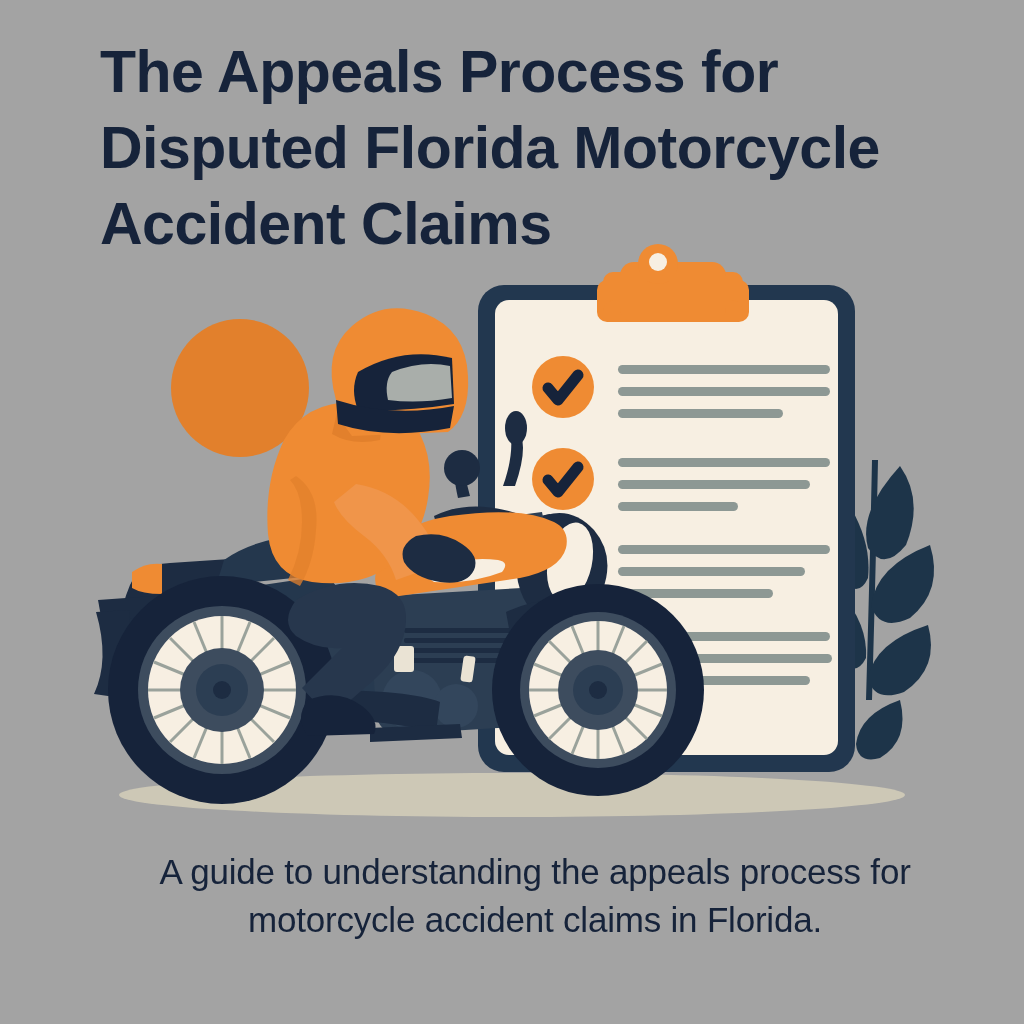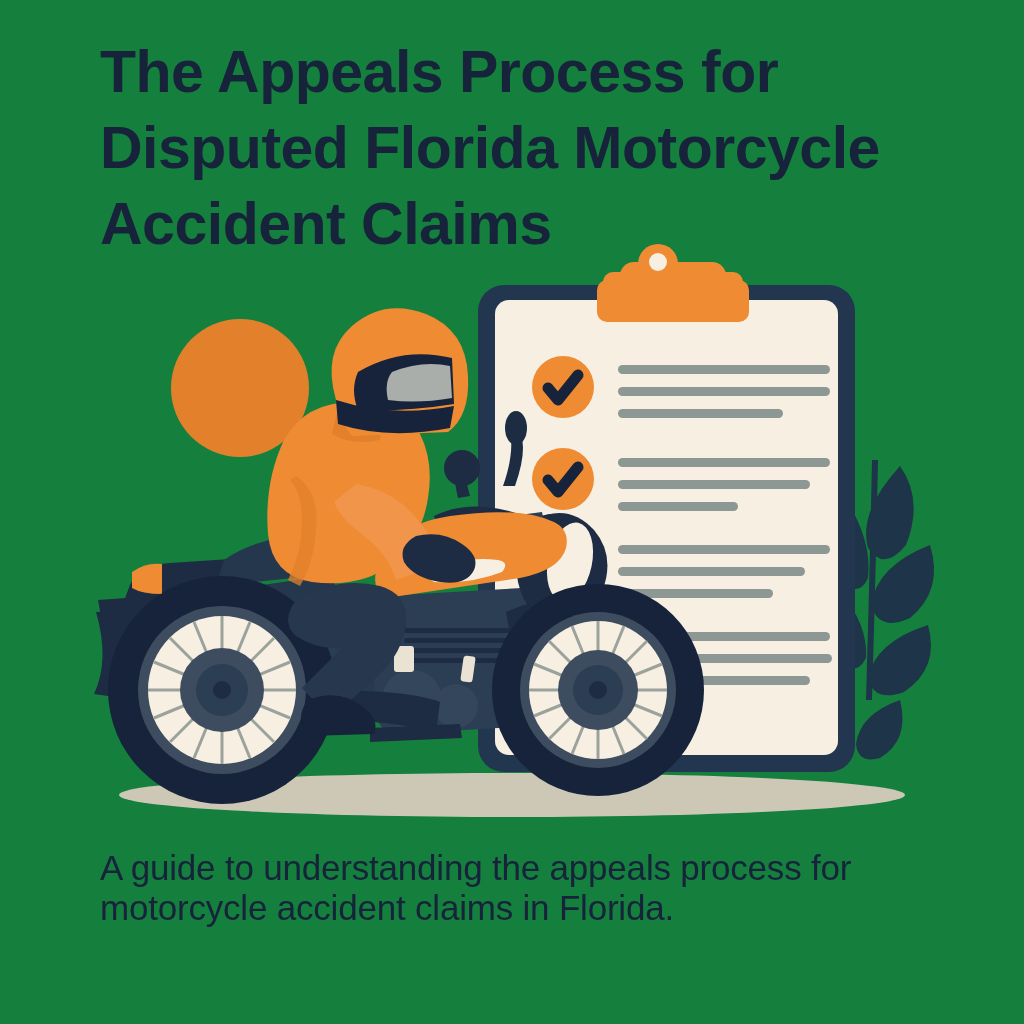--- a/index.html
+++ b/index.html
@@ -8,7 +8,7 @@
     background:#faf1e4;
     font-family:"Liberation Sans", sans-serif;
   }
-  .canvas{position:relative;width:1024px;height:1024px;background:#15803d;}
+  .canvas{position:relative;width:1024px;height:1024px;background:#a3a3a3;}
 
   .title{
     position:absolute;left:100px;top:34px;width:900px;

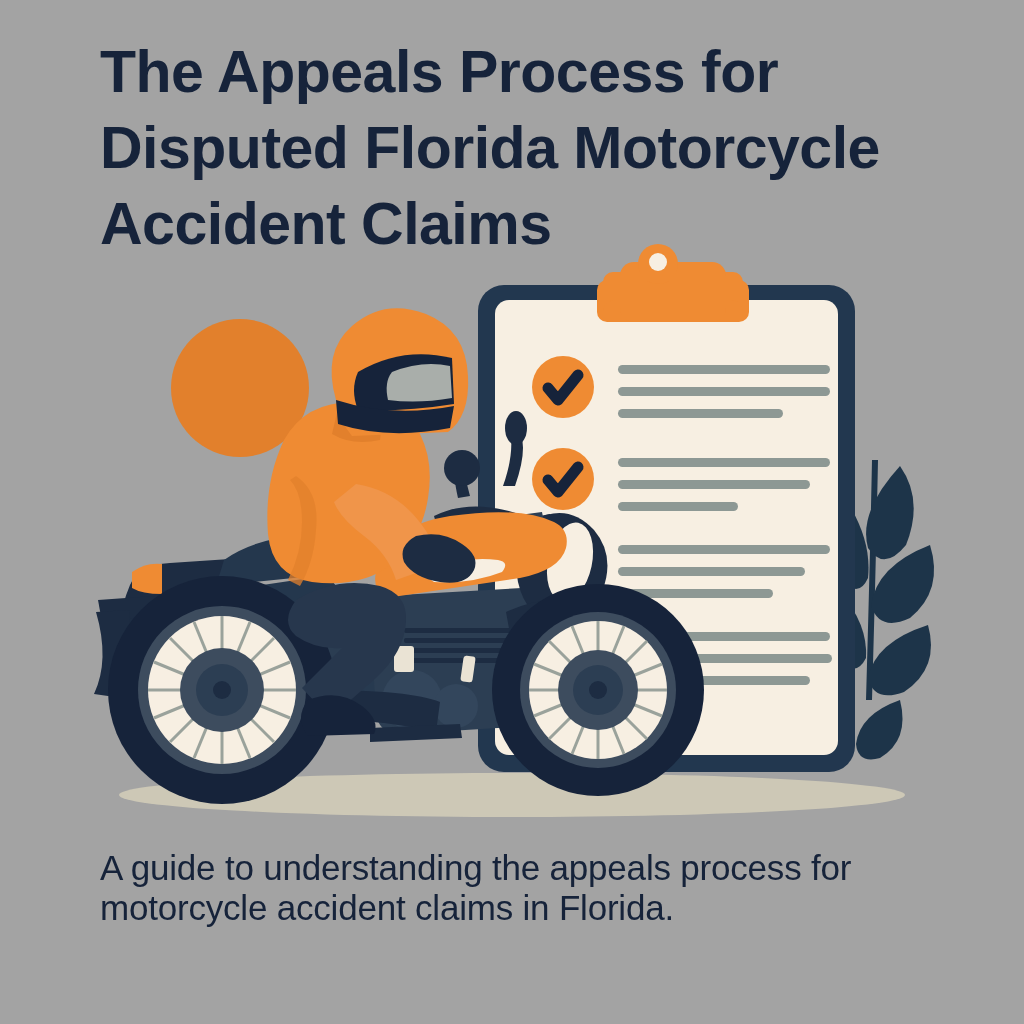--- a/index.html
+++ b/index.html
@@ -17,8 +17,8 @@
   }
   .subtitle{
     position:absolute;left:100px;top:848px;width:870px;
-    font-size:35px;line-height:40px;font-weight:400;
-    color:#16233a;letter-spacing:-0.2px;
+    font-size:35px;line-height:48px;font-weight:400;
+    color:#16233a;letter-spacing:-0.2px;text-align:center;
   }
   .art{position:absolute;left:0;top:0;width:1024px;height:1024px;}
   .art svg{display:block;width:1024px;height:1024px;}

